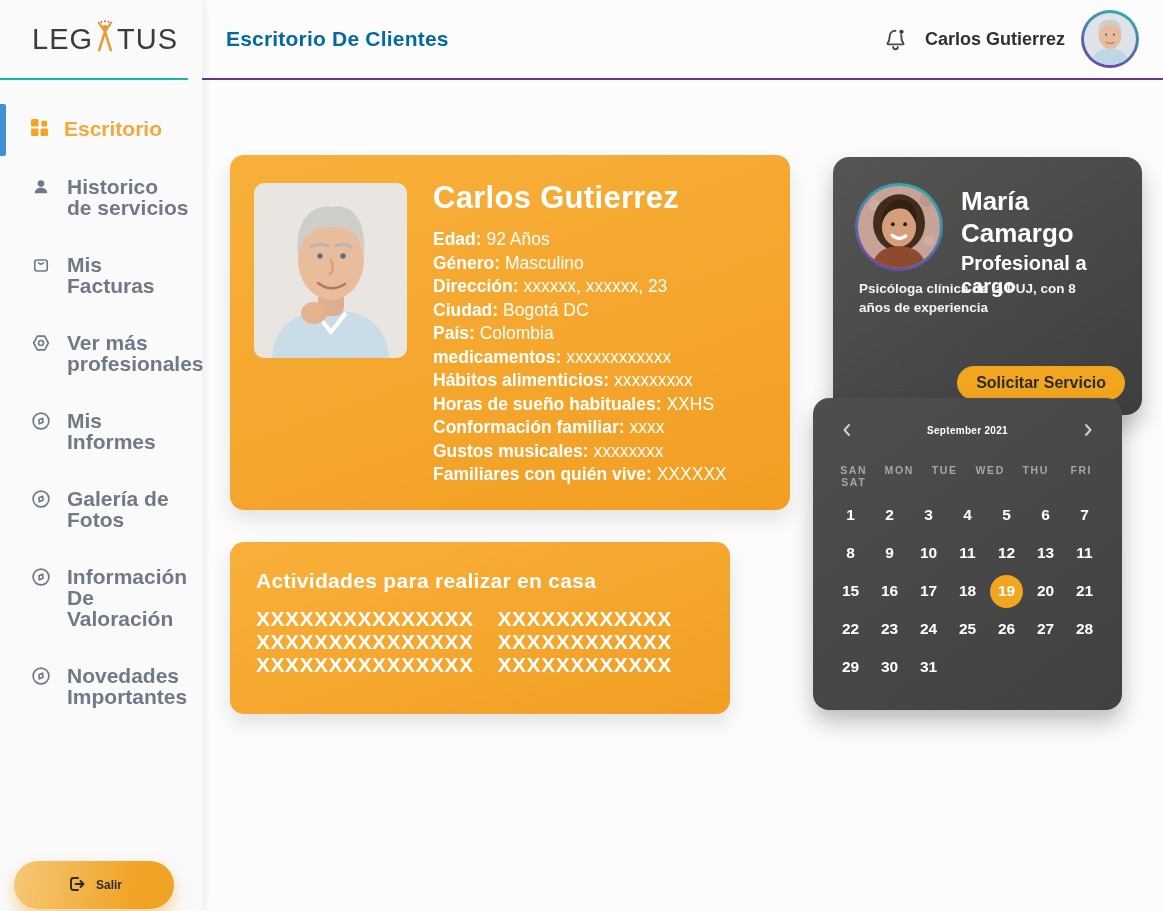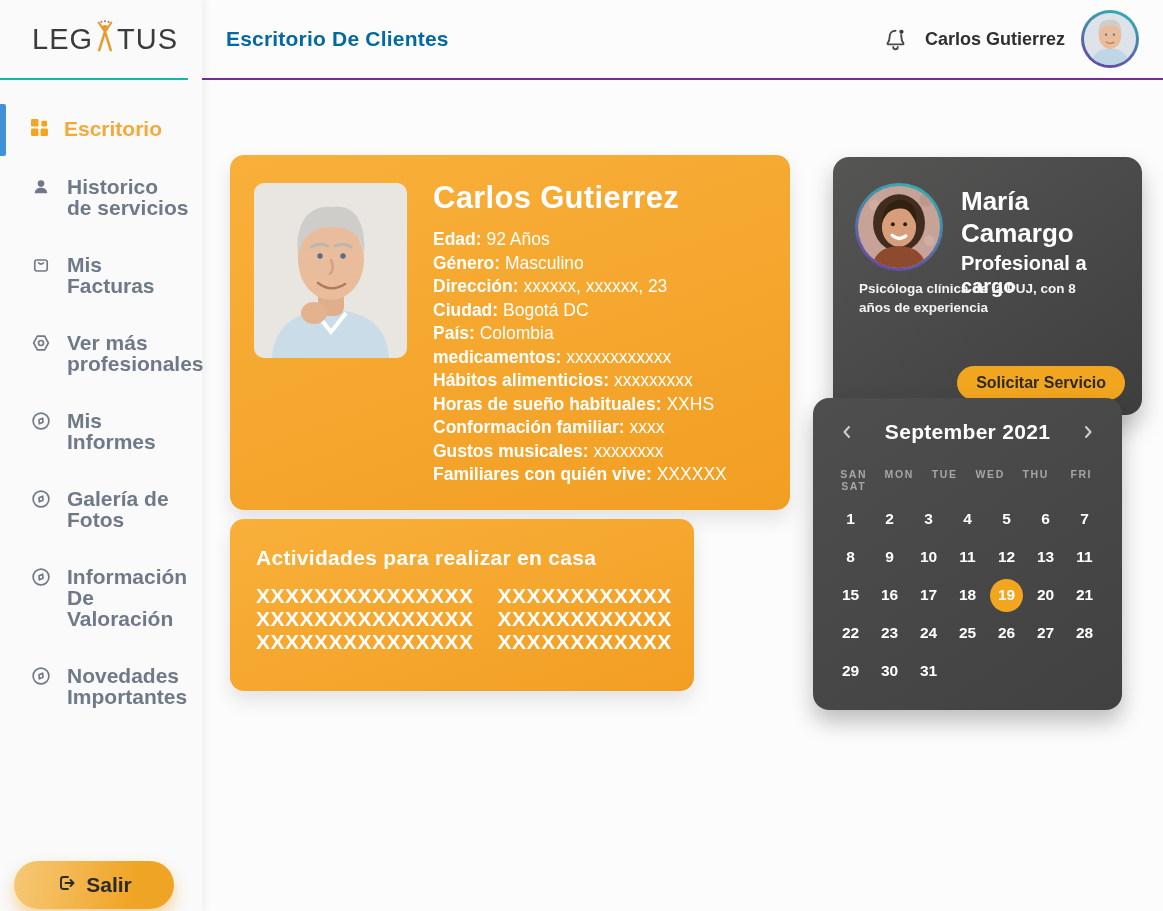--- a/index.html
+++ b/index.html
@@ -116,7 +116,7 @@
     box-shadow:0 12px 22px rgba(0,0,0,0.25);color:#FFF;
   }
   .cal-head{display:flex;align-items:center;justify-content:space-between;padding:22px 24px 0;}
-  .cal-month{font-size:21px;font-weight:700;letter-spacing:0.3px;}
+  .cal-month{font-size:10px;font-weight:700;letter-spacing:0.3px;}
   .cal-nav{background:none;border:none;cursor:pointer;padding:2px;display:flex;}
   .cal-weekdays{display:grid;grid-template-columns:repeat(6,1fr);margin:24px 18px 0;
     font-size:10.5px;font-weight:600;letter-spacing:1.6px;color:#A6A6A6;text-align:center;}

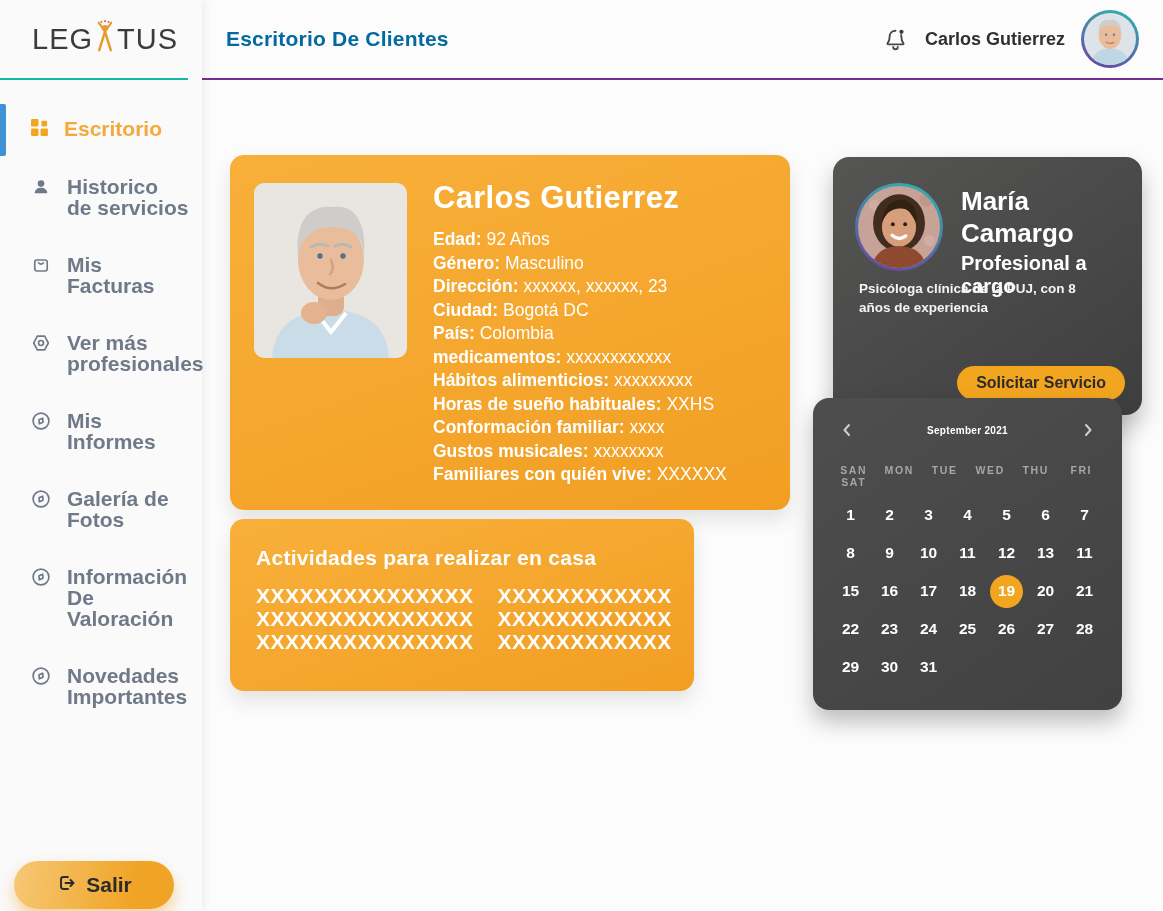--- a/index.html
+++ b/index.html
@@ -81,7 +81,7 @@
 
   
   .activities-card{
-    position:absolute;left:28px;top:439px;width:464px;height:172px;
+    position:absolute;left:28px;top:462px;width:500px;height:172px;
     border-radius:14px;background:linear-gradient(160deg,#F8B03A 0%,#F29E23 100%);
     box-shadow:0 10px 20px rgba(0,0,0,0.10);color:#FFF;
   }

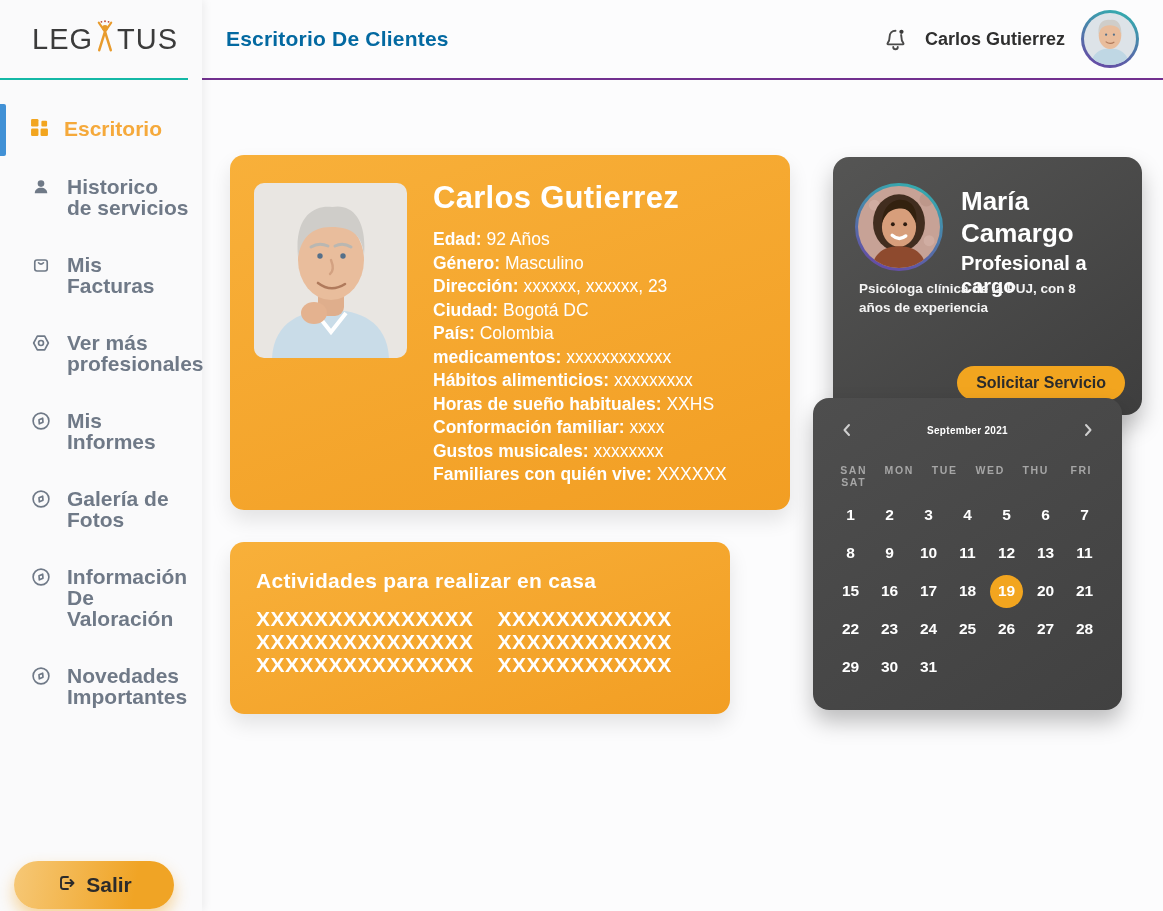--- a/index.html
+++ b/index.html
@@ -39,7 +39,7 @@
     margin:0 0 2px 14px;width:160px;height:48px;border:none;cursor:pointer;
     border-radius:26px;display:flex;align-items:center;justify-content:center;gap:10px;
     background:linear-gradient(100deg,#F6C877 0%,#F0A425 75%);
-    font-family:inherit;font-size:21px;font-weight:700;color:#2B2B2B;
+    font-family:inherit;font-size:12px;font-weight:700;color:#2B2B2B;
     box-shadow:0 8px 16px rgba(240,164,37,0.45);
   }
 

